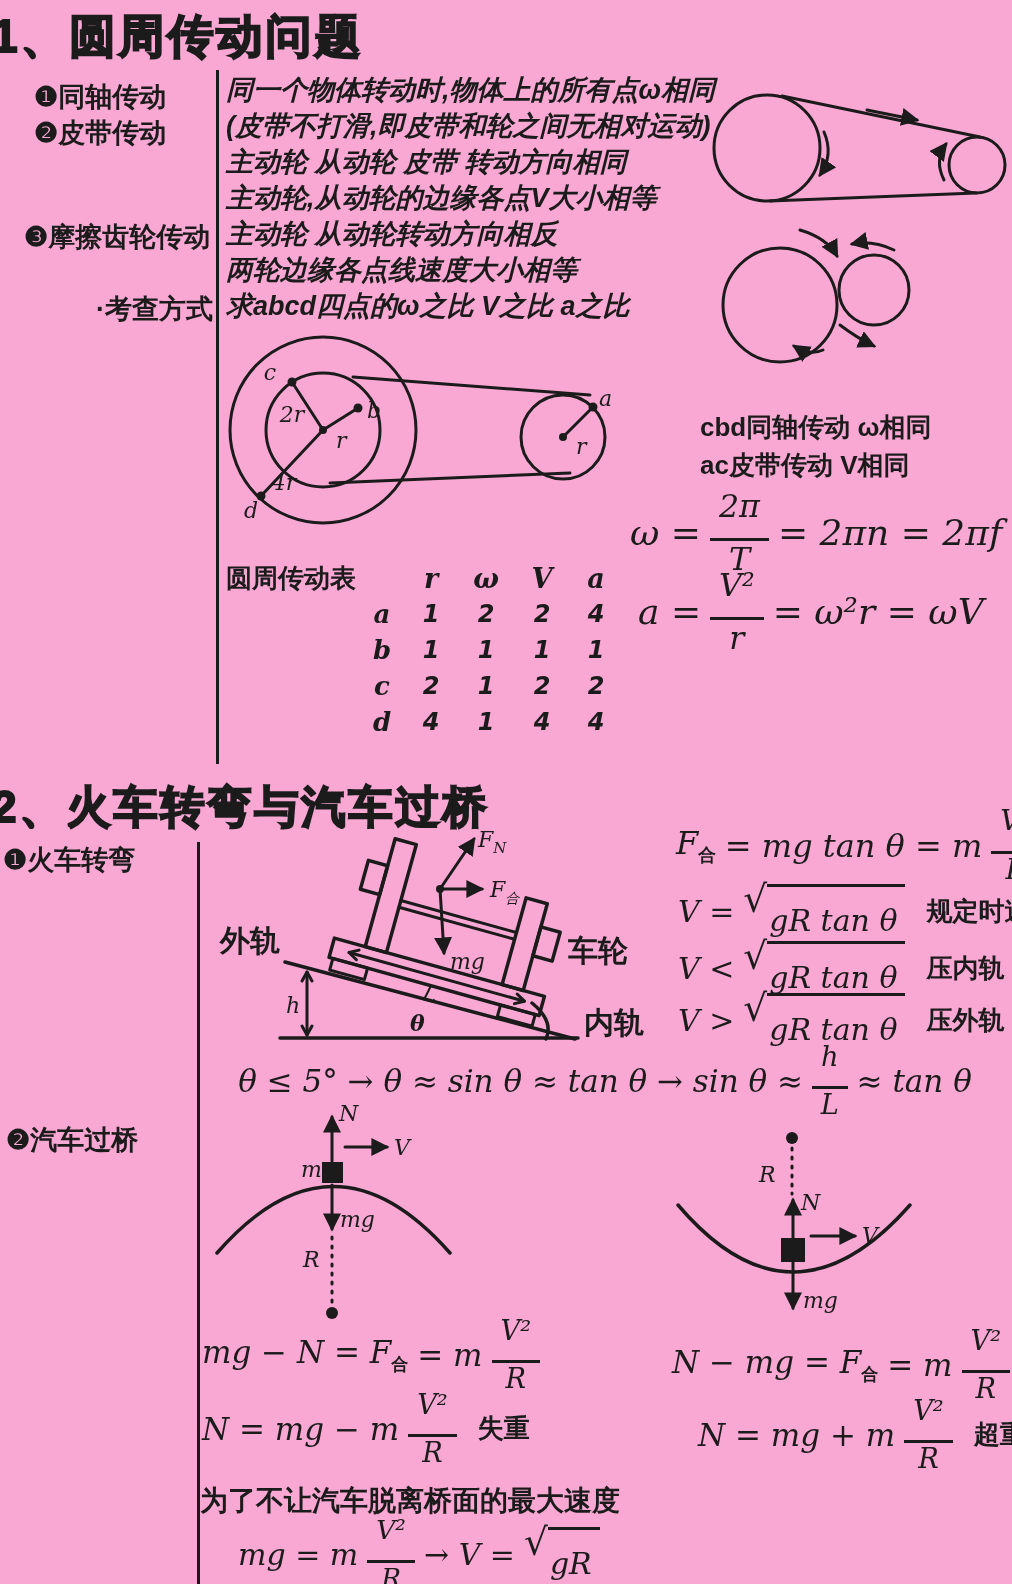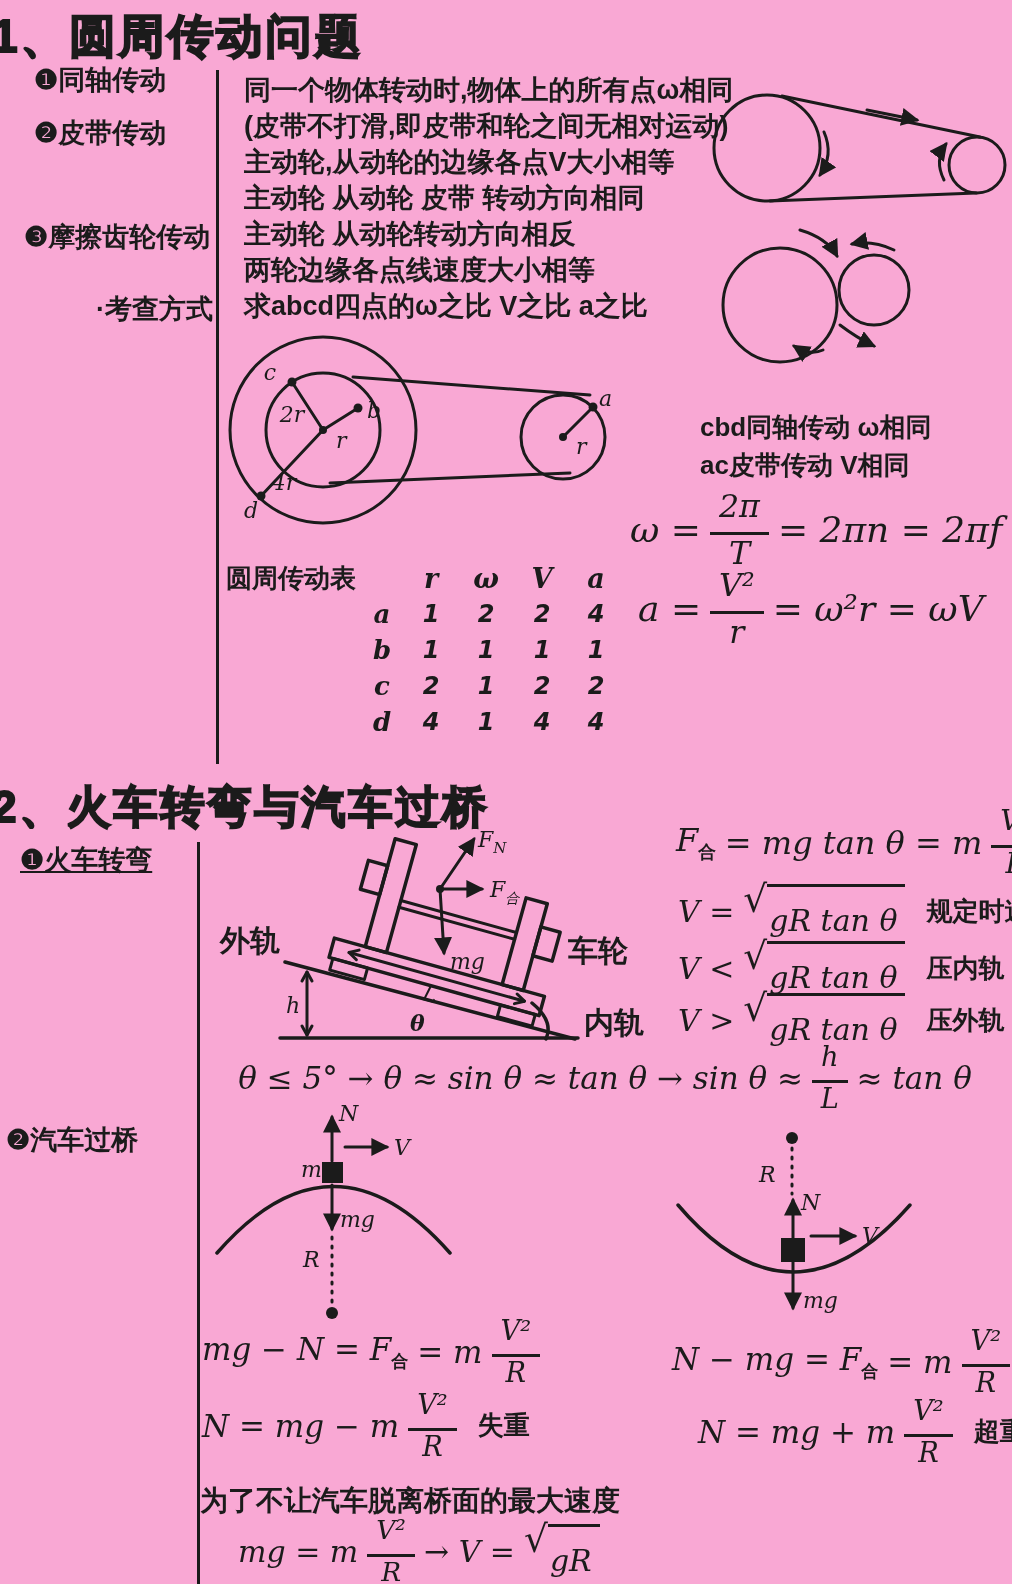--- a/index.html
+++ b/index.html
@@ -41,7 +41,7 @@
 
   <div class="abs marker-title" style="left:-8px;top:6px;">1、圆周传动问题</div>
 
-  <div class="abs hw" style="left:34px;top:62px;">❶同轴传动</div>
+  <div class="abs hw" style="left:34px;top:79px;">❶同轴传动</div>
   <div class="abs hw" style="left:34px;top:115px;">❷皮带传动</div>
   <div class="abs hw" style="left:24px;top:219px;">❸摩擦齿轮传动</div>
   <div class="abs hw" style="left:96px;top:291px;">·考查方式</div>

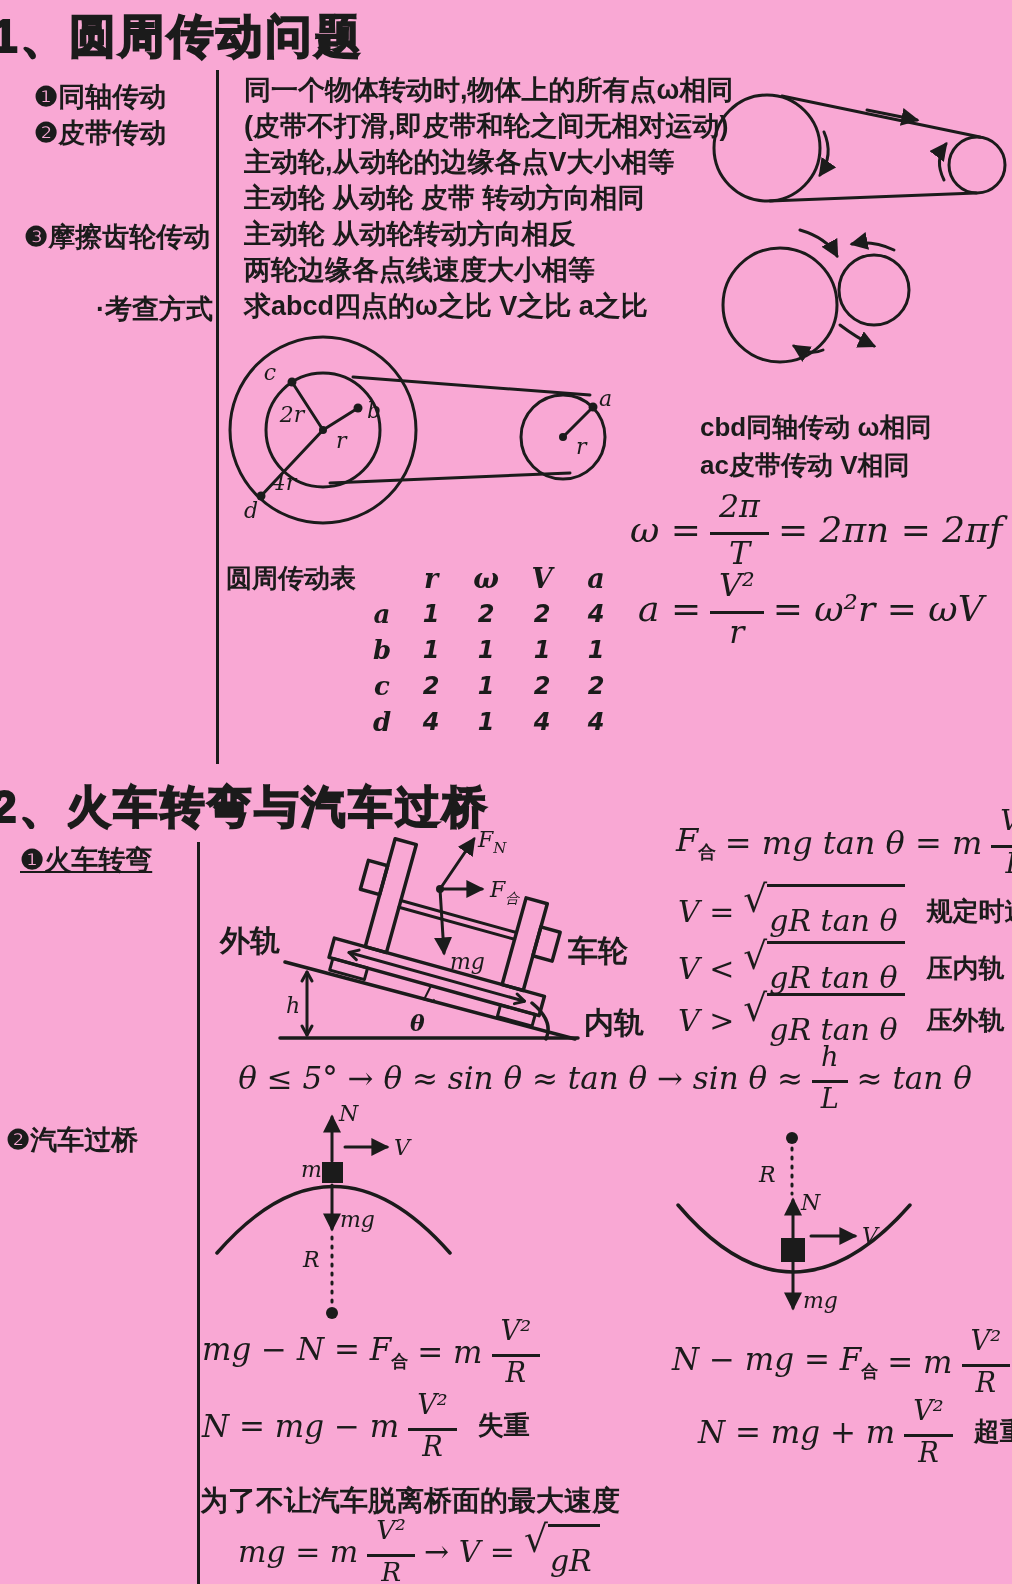--- a/index.html
+++ b/index.html
@@ -48,7 +48,7 @@
 
   <div class="abs vline" style="left:216px;top:70px;height:694px;"></div>
 
-  <div class="abs hw desc-block" style="left:244px;top:72px;">
+  <div class="abs hw desc-block" style="left:226px;top:72px;font-style:italic;">
     <div>同一个物体转动时,物体上的所有点ω相同</div>
     <div>(皮带不打滑,即皮带和轮之间无相对运动)</div>
     <div>主动轮,从动轮的边缘各点V大小相等</div>

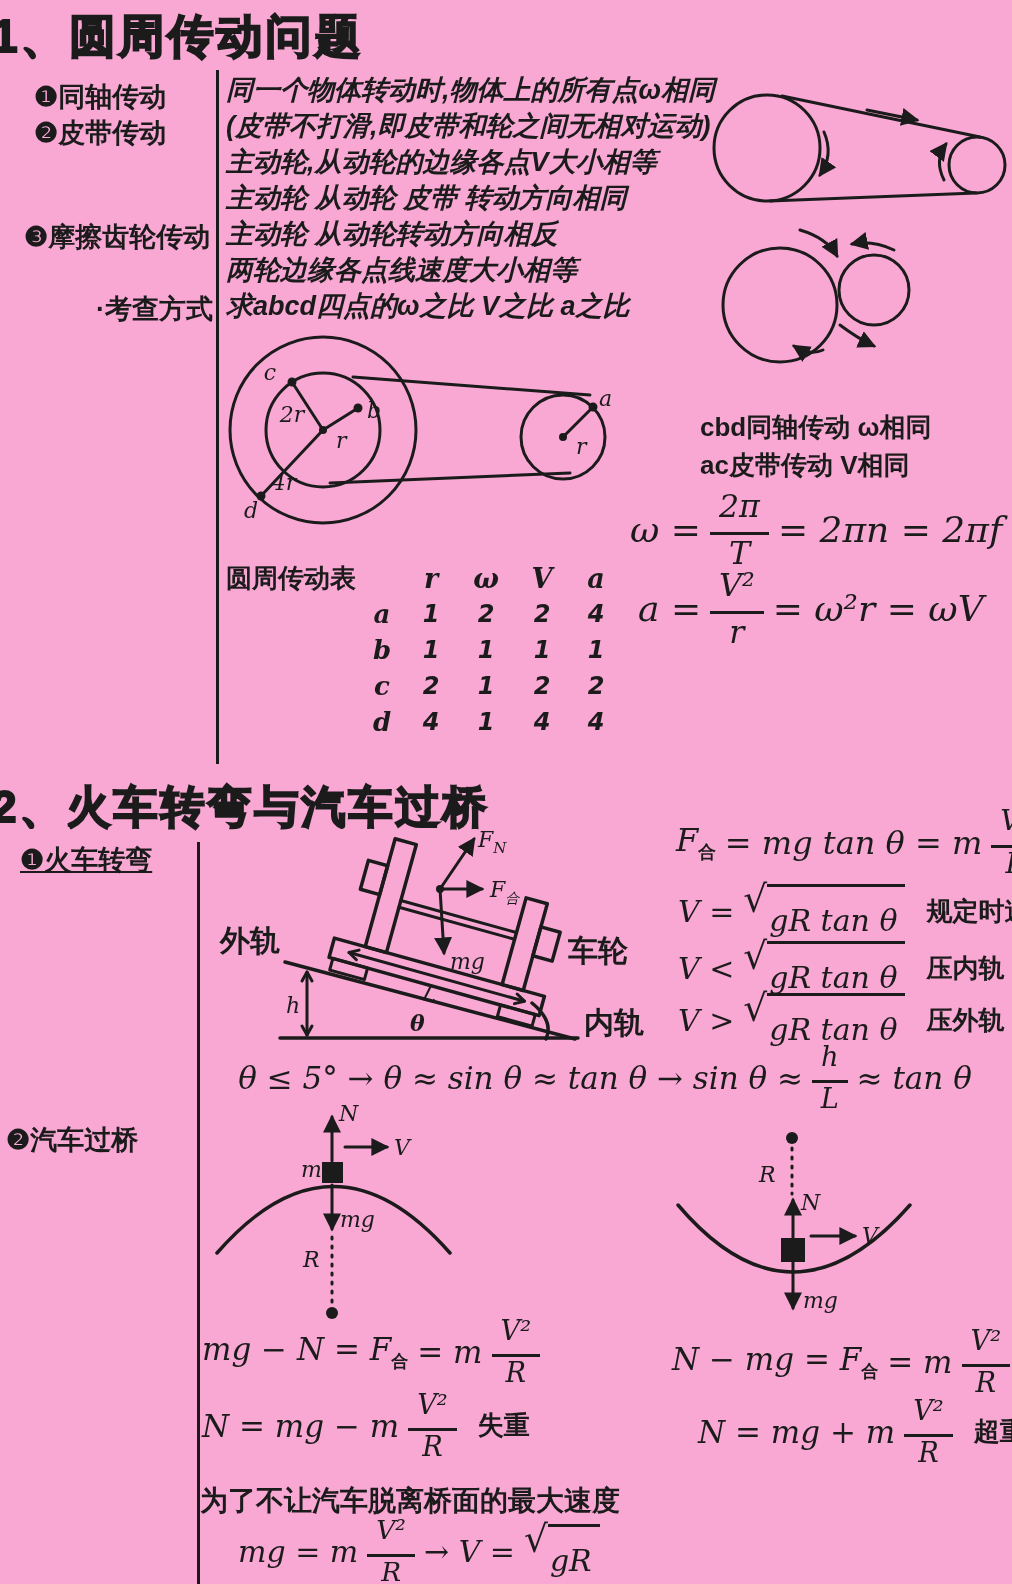--- a/index.html
+++ b/index.html
@@ -51,8 +51,8 @@
   <div class="abs hw desc-block" style="left:226px;top:72px;font-style:italic;">
     <div>同一个物体转动时,物体上的所有点ω相同</div>
     <div>(皮带不打滑,即皮带和轮之间无相对运动)</div>
+    <div>主动轮 从动轮 皮带 转动方向相同</div>
     <div>主动轮,从动轮的边缘各点V大小相等</div>
-    <div>主动轮 从动轮 皮带 转动方向相同</div>
     <div>主动轮 从动轮转动方向相反</div>
     <div>两轮边缘各点线速度大小相等</div>
     <div>求abcd四点的ω之比 V之比 a之比</div>

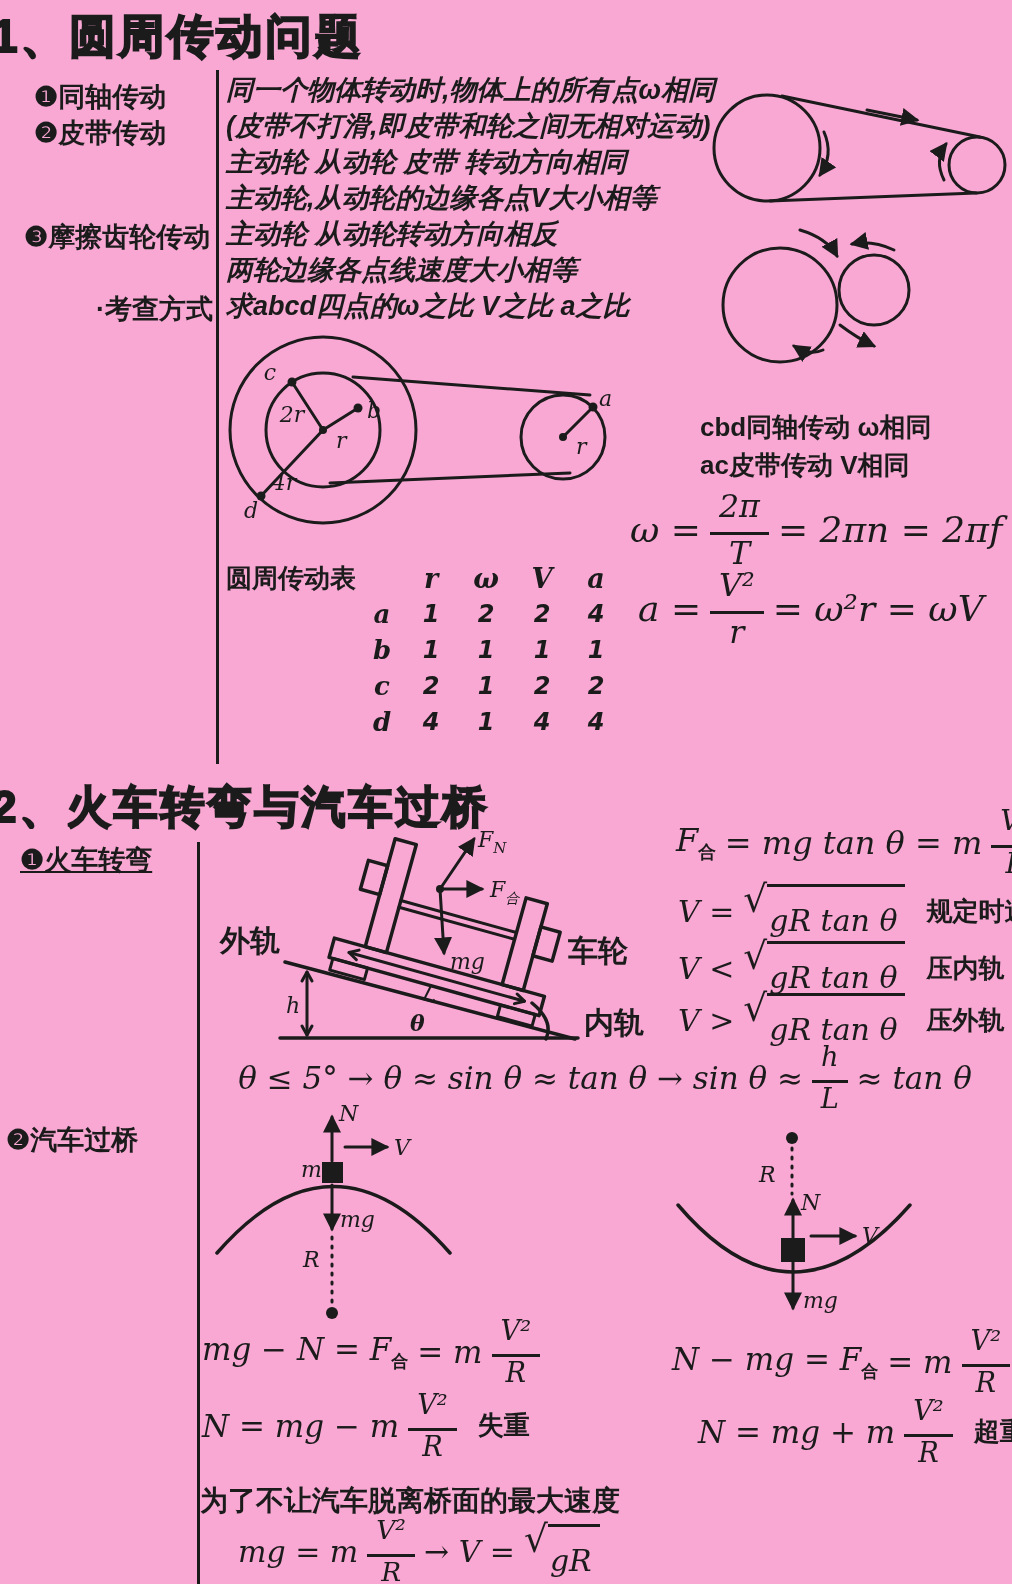--- a/index.html
+++ b/index.html
@@ -15,7 +15,7 @@
   .math{font-family:"DejaVu Serif","Liberation Serif",serif;font-style:italic;display:flex;align-items:center;gap:9px;white-space:nowrap;}
   .f36{font-size:36px;} .f32{font-size:32px;} .f31{font-size:31px;} .f30{font-size:30px;}
   .frac{display:inline-flex;flex-direction:column;align-items:center;line-height:1.08;font-size:0.88em;}
-  .frac .num{border-bottom:3px solid var(--ink);padding:0 9px 9px;}
+  .frac .num{border-bottom:3px solid var(--ink);padding:0 9px 15px;}
   .frac .den{padding-top:1px;}
   .sqrt{display:inline-flex;align-items:flex-start;}
   .rsign{font-size:1.25em;line-height:1;transform:translateY(-3px);}

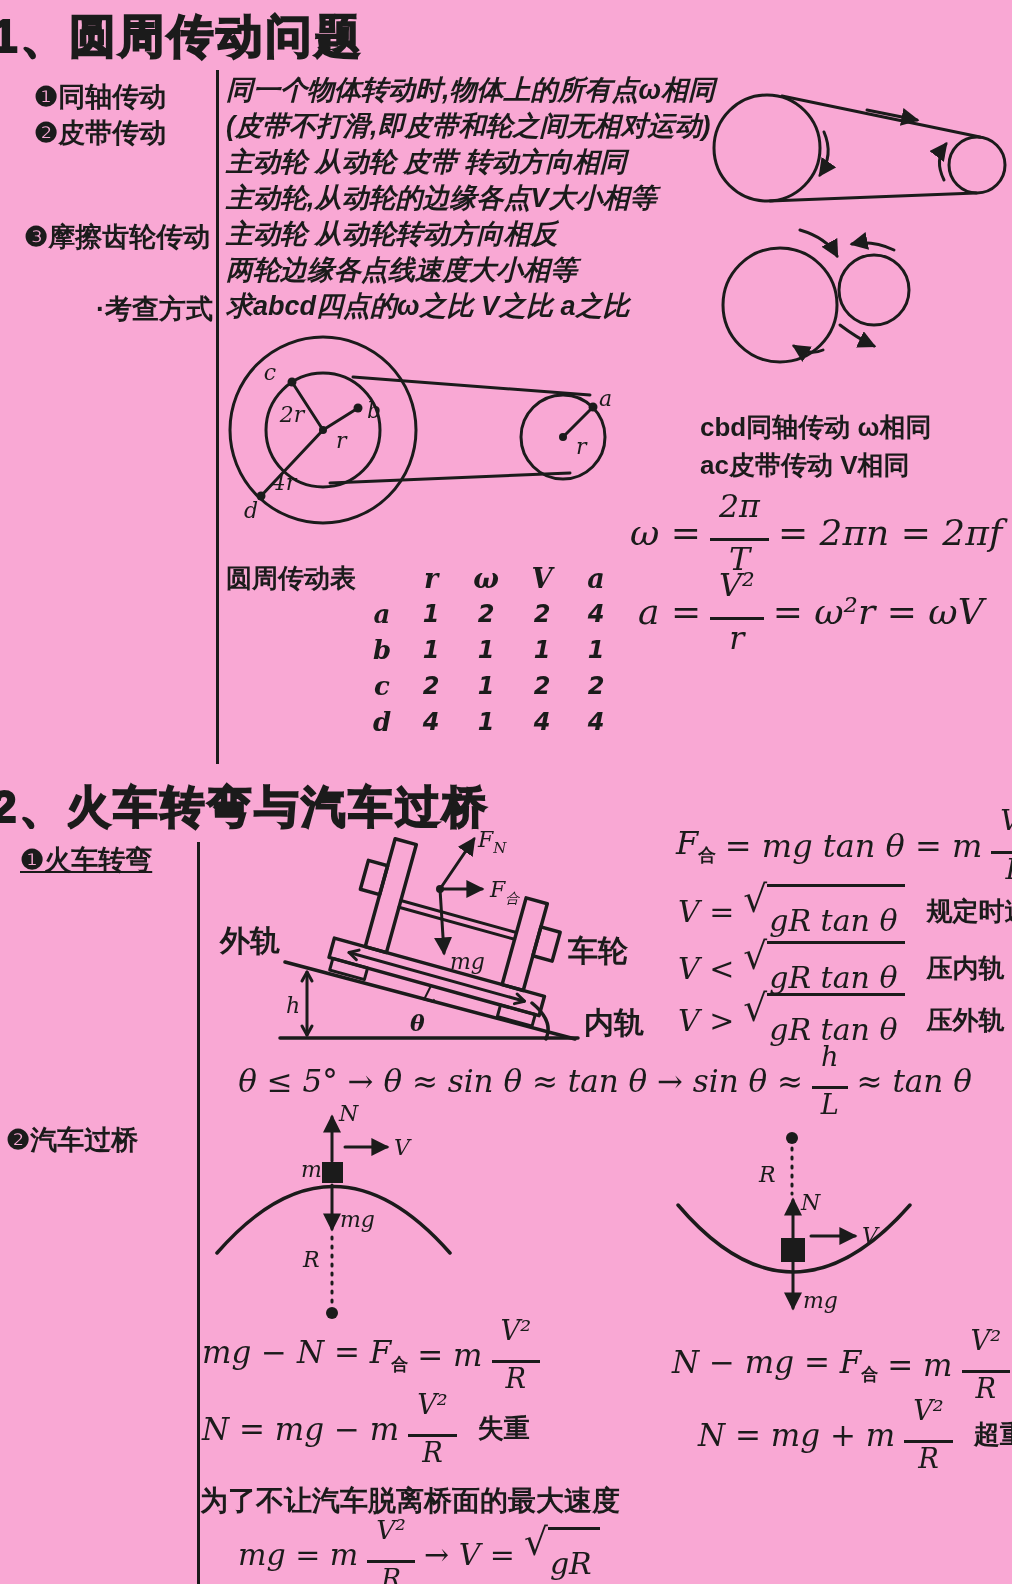--- a/index.html
+++ b/index.html
@@ -166,7 +166,7 @@
   </div>
 
   <div class="abs marker-title" style="left:-8px;top:778px;font-size:44px;">2、火车转弯与汽车过桥</div>
-  <div class="abs hw" style="left:20px;top:842px;text-decoration:underline;">❶火车转弯</div>
+  <div class="abs hw" style="left:3px;top:842px;">❶火车转弯</div>
   <div class="abs vline" style="left:197px;top:842px;height:742px;"></div>
 
   <svg class="abs" style="left:210px;top:825px;" width="460" height="225" viewBox="0 0 460 225">

